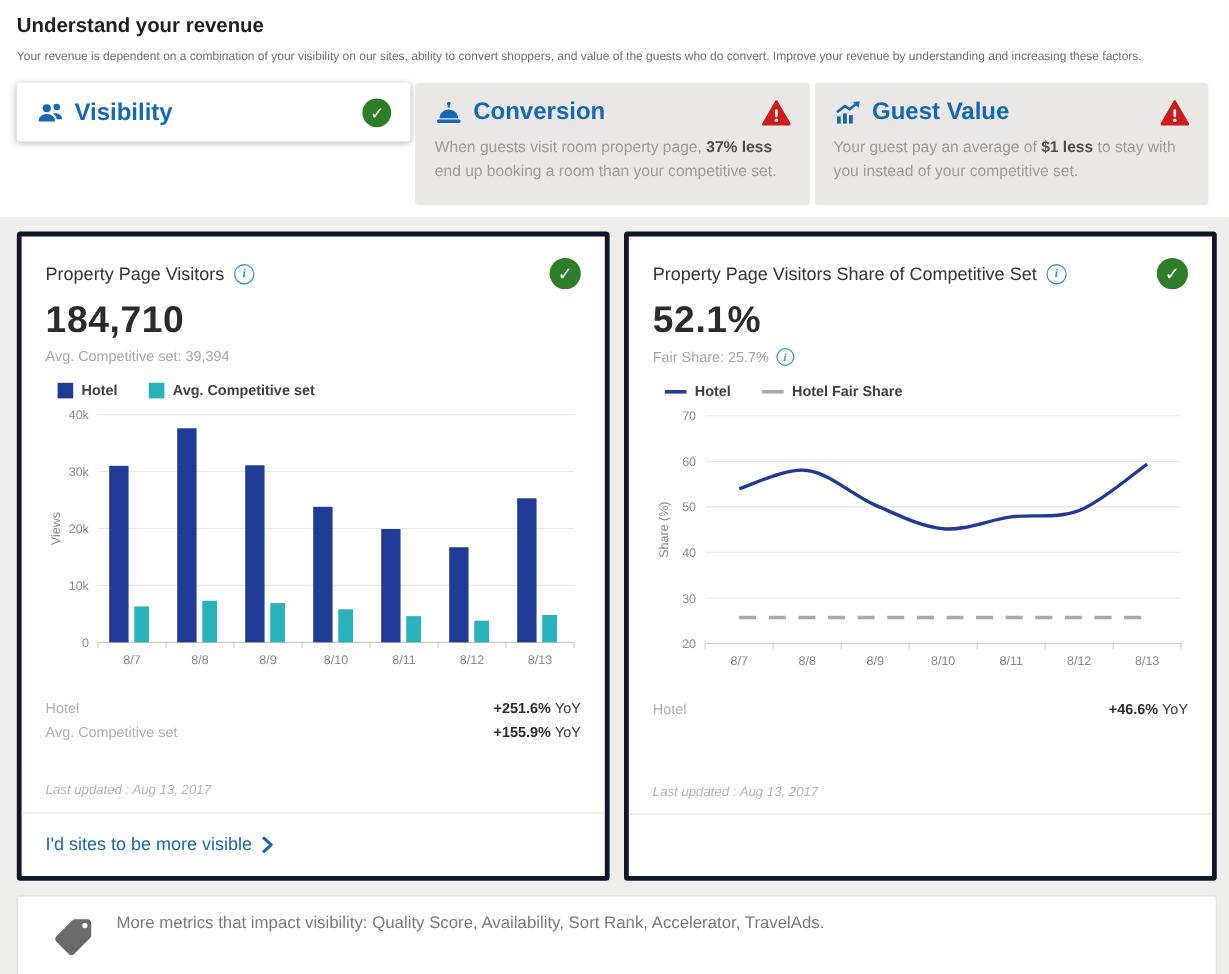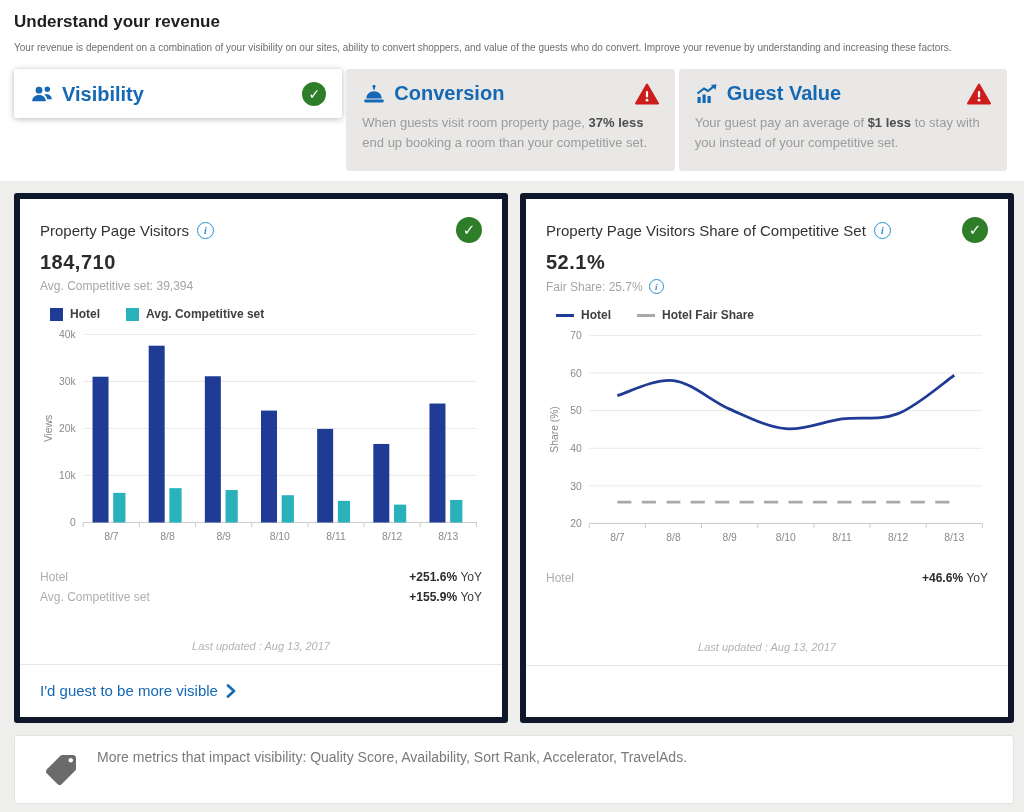--- a/index.html
+++ b/index.html
@@ -28,7 +28,7 @@
   .tab-desc{font-size:13px;color:#9b9b9b;line-height:1.5;margin:8px 0 0 0;}
   .tab-desc b{color:#4d4d4d;}
   .charts-row{display:flex;gap:12px;padding:12px 10px 0 14px;}
-  .chart-card{flex:1;background:#ffffff;border:6px solid #0f172a;border-radius:3px;display:flex;flex-direction:column;}
+  .chart-card{flex:1;background:#ffffff;border:4px solid #0f172a;border-radius:3px;display:flex;flex-direction:column;}
   .card-body{padding:18px 20px 4px 20px;}
   .title-row{display:flex;align-items:center;}
   .card-title{font-size:15px;color:#333333;}

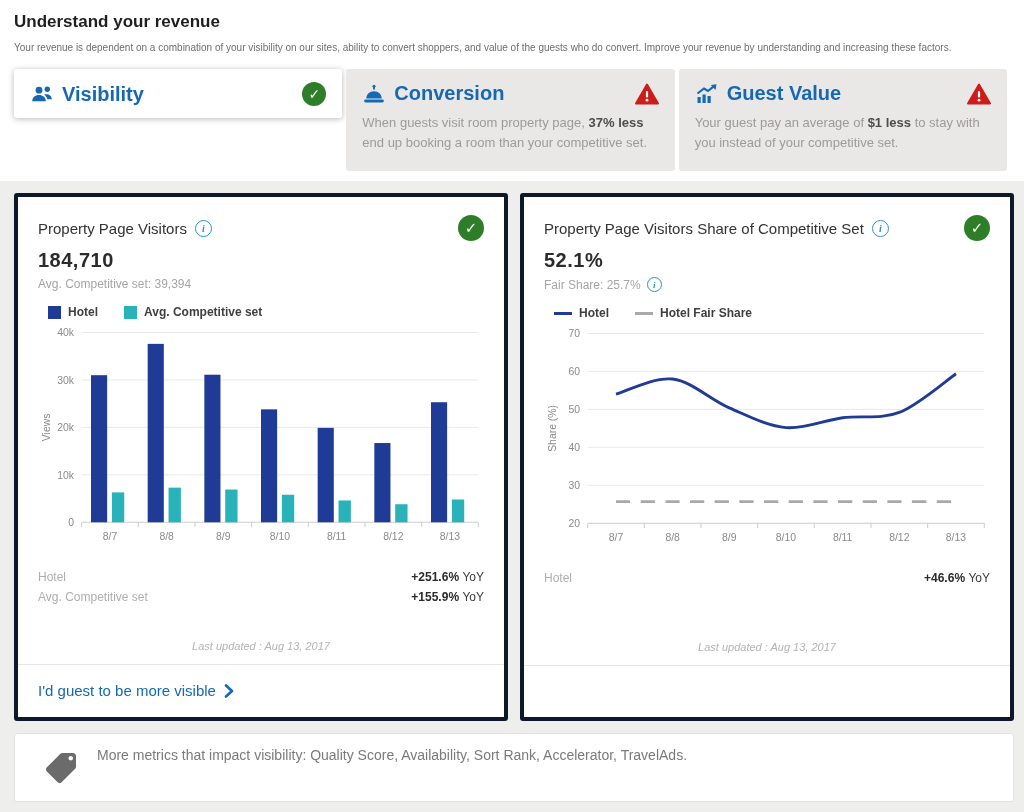--- a/index.html
+++ b/index.html
@@ -38,7 +38,7 @@
     font-family:"Liberation Serif","DejaVu Serif",serif;font-style:italic;}
   .info-icon.sm{width:13px;height:13px;font-size:9px;margin-left:6px;}
   .title-row .badge-good{margin-left:auto;}
-  .big-number{font-size:20px;font-weight:bold;color:#2b2b2b;margin-top:8px;letter-spacing:0.5px;}
+  .big-number{font-size:31px;font-weight:bold;color:#2b2b2b;margin-top:8px;letter-spacing:0.5px;}
   .substat{font-size:12px;color:#a5a5a5;margin-top:5px;display:flex;align-items:center;}
   .legend{display:flex;gap:26px;margin:14px 0 2px 10px;align-items:center;}
   .legend-item{display:inline-flex;align-items:center;font-size:12px;font-weight:bold;color:#3f3f3f;}

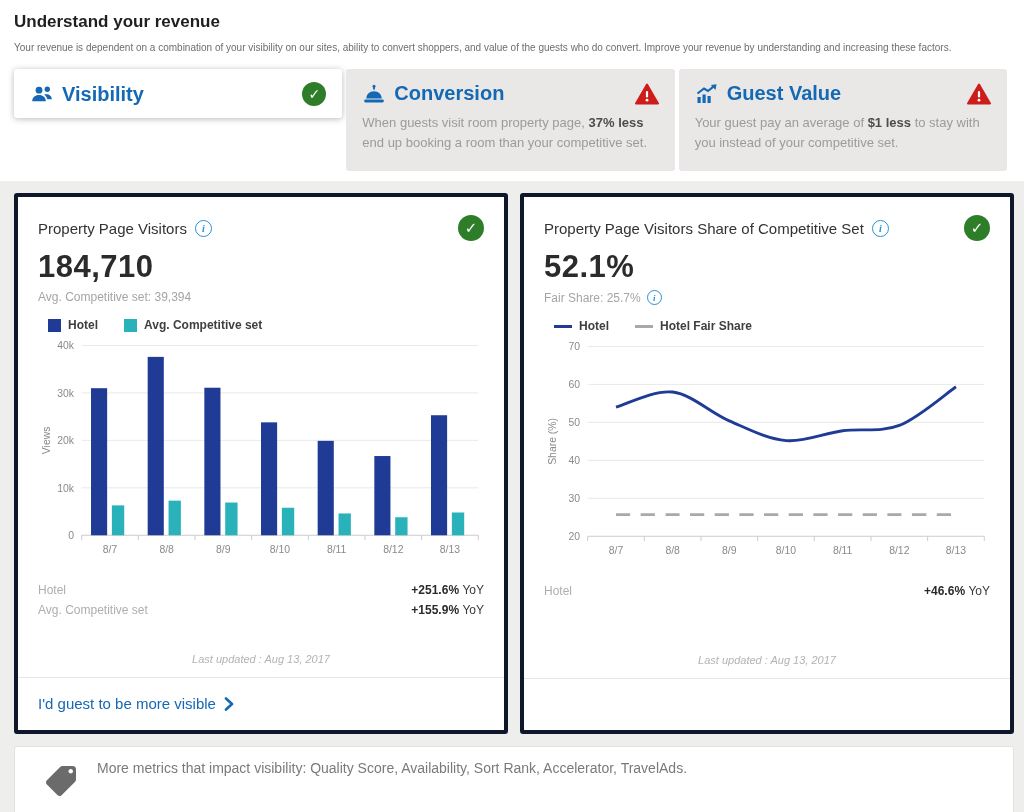--- a/index.html
+++ b/index.html
@@ -50,7 +50,7 @@
   .footer-row{display:flex;font-size:12px;color:#aeaeae;line-height:1.65;}
   .footer-value{margin-left:auto;color:#3a3a3a;}
   .footer-value b{color:#2b2b2b;}
-  .last-updated{margin-top:auto;text-align:center;font-style:italic;color:#b3b3b3;font-size:11px;padding-top:6px;}
+  .last-updated{margin-top:auto;text-align:left;font-style:italic;color:#b3b3b3;font-size:11px;padding-top:6px;}
   .link-row{border-top:1px solid #e6e6e4;padding:16px 20px;font-size:15px;color:#1568b3;
     display:flex;align-items:center;cursor:pointer;min-height:19px;}
   .link-row svg{margin-left:8px;width:10px;height:14px;}

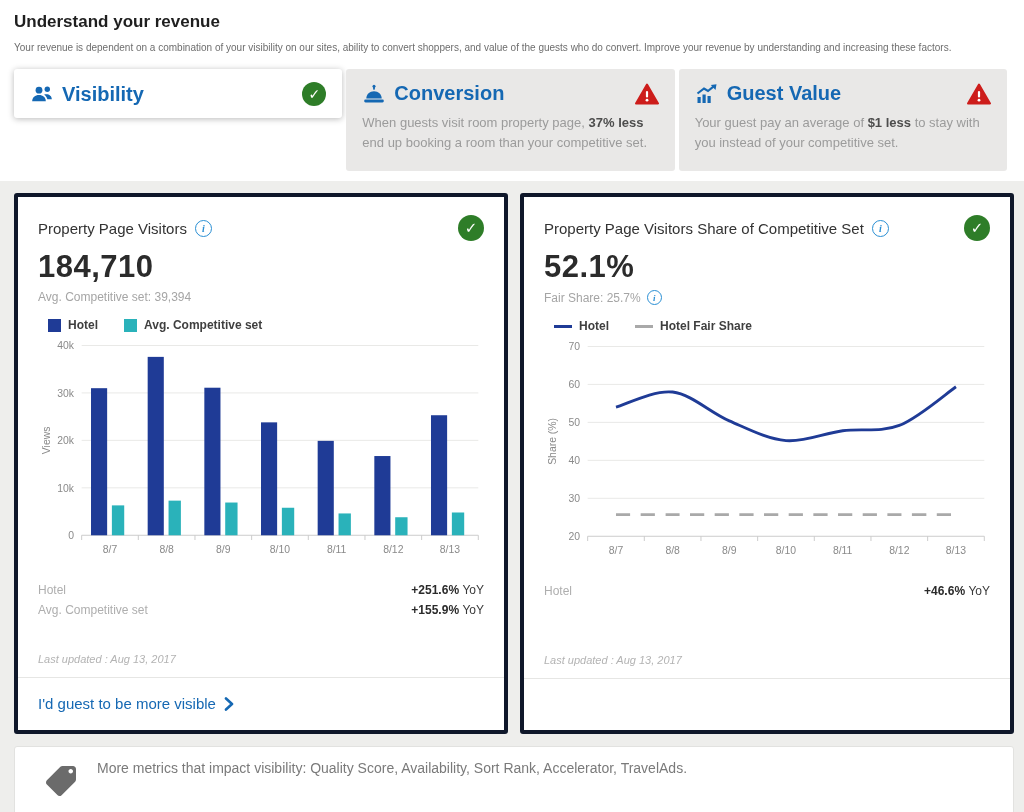--- a/index.html
+++ b/index.html
@@ -220,7 +220,7 @@
       <div class="last-updated">Last updated : Aug 13, 2017</div>
     </div>
     <div class="link-row">
-      <span>I'd guest to be more visible</span>
+      <span>I'd sites to be more visible</span>
       <svg viewBox="0 0 10 14" xmlns="http://www.w3.org/2000/svg">
         <path d="M2 1.5 L8 7 L2 12.5" fill="none" stroke="#1568b3" stroke-width="2.6" stroke-linecap="round" stroke-linejoin="round"></path>
       </svg>

